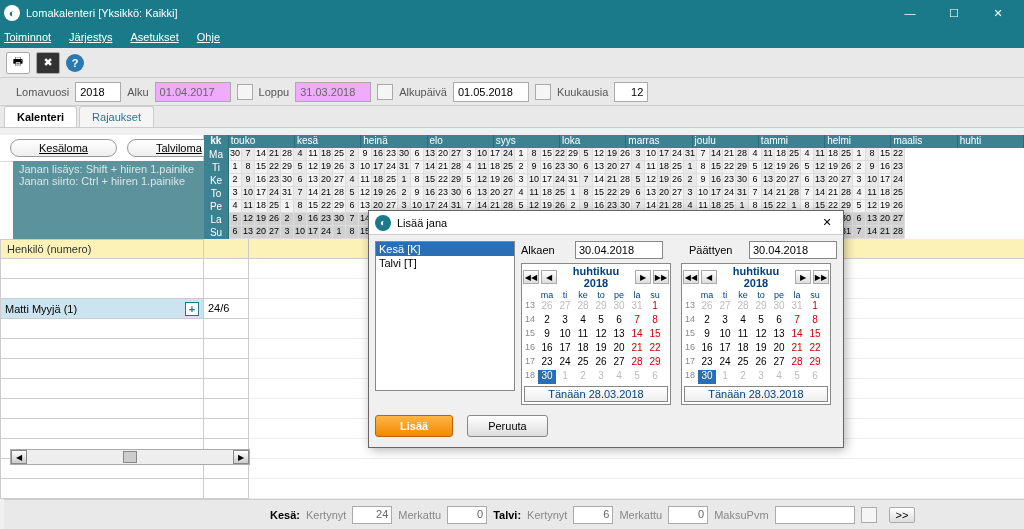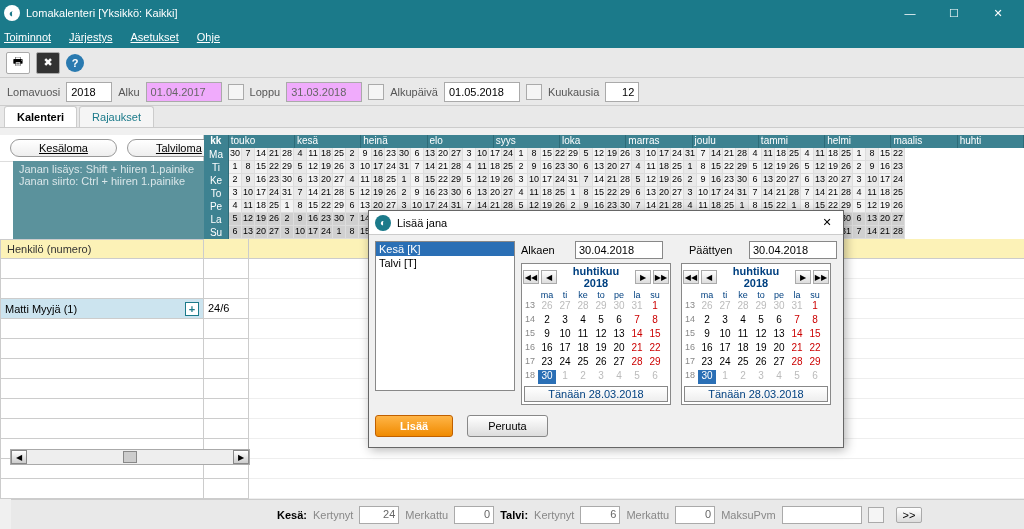--- a/index.html
+++ b/index.html
@@ -19,7 +19,7 @@
 .tbtn.dark { background: #333; color: #fff; }
 .help-icon { width: 18px; height: 18px; border-radius: 50%; background: #2a7ab0; color: #fff; display: flex; align-items: center; justify-content: center; font-weight: bold; }
 
-.paramrow { background: #e9e9e9; height: 28px; display: flex; align-items: center; padding: 0 7px; gap: 6px; border-bottom: 1px solid #ccc; }
+.paramrow { background: #e9e9e9; height: 28px; display: flex; align-items: center; padding: 0 16px; gap: 6px; border-bottom: 1px solid #ccc; }
 .paramrow label { color: #555; }
 .paraminput { border: 1px solid #aaa; background: #fff; padding: 2px 4px; height: 20px; }
 .paraminput.ro { background: #f0abfc; color: #666; }

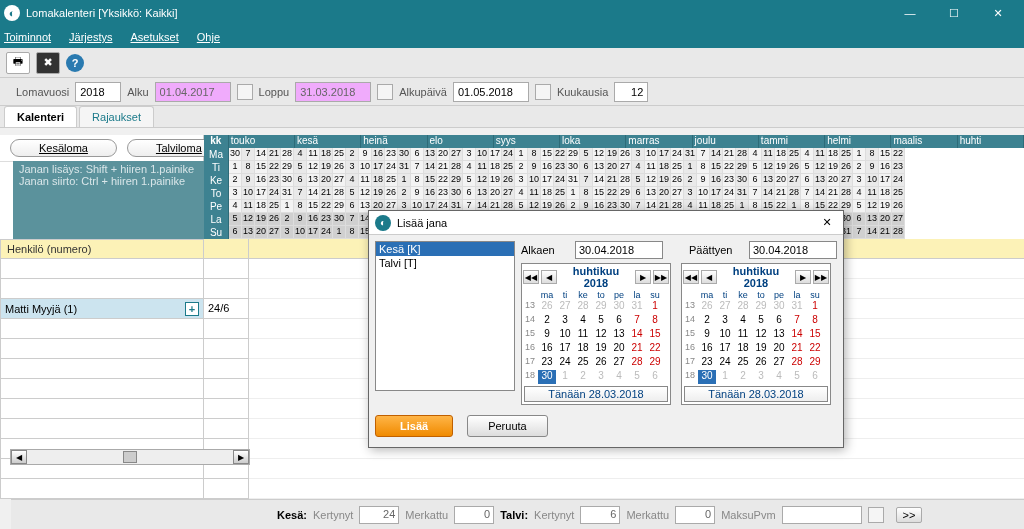--- a/index.html
+++ b/index.html
@@ -60,7 +60,7 @@
 .gridbody { position:absolute; left:249px; top:104px; right:0; bottom:0; background: repeating-linear-gradient(#fff,#fff 19px,#eee 19px,#eee 20px), repeating-linear-gradient(90deg,#fff,#fff 12px,#f2f2f2 12px,#f2f2f2 13px); }
 .henkbar { position:absolute; left:0; right:0; top:0; height:20px; background:#fcf2b7; border-bottom:1px solid #ccc;}
 
-.bottombar { position:absolute; left:11px; right:0; bottom:0; height:30px; background:#e9e9e9; border-top:1px solid #ccc; display:flex; align-items:center; padding:0 10px; gap:6px; }
+.bottombar { position:absolute; left:4px; right:0; bottom:0; height:30px; background:#e9e9e9; border-top:1px solid #ccc; display:flex; align-items:center; padding:0 10px; gap:6px; }
 .slot { border:1px solid #aaa; background:#fff; width:40px; height:18px; text-align:right; padding:1px 3px; color:#666; }
 .dblarrow { border:1px solid #aaa; background:linear-gradient(#fff,#ddd); padding:1px 6px; border-radius:2px; margin-left:6px;}
 

